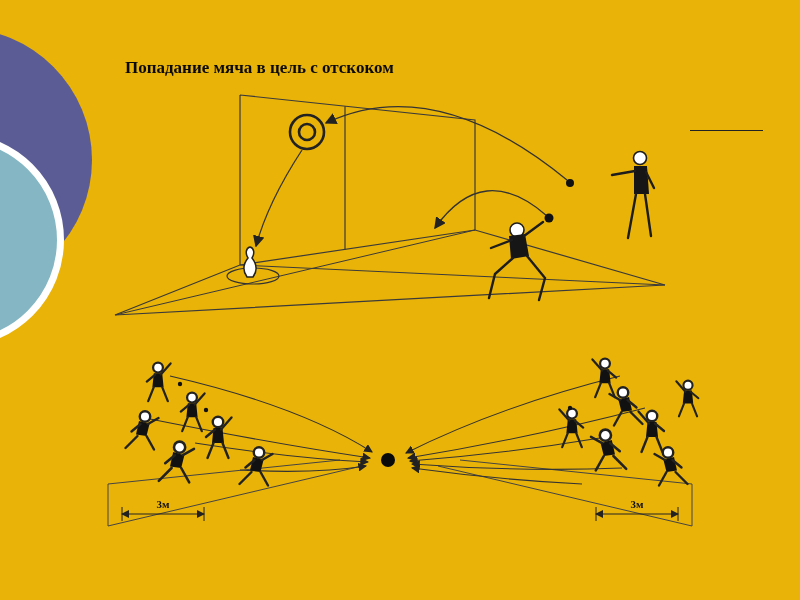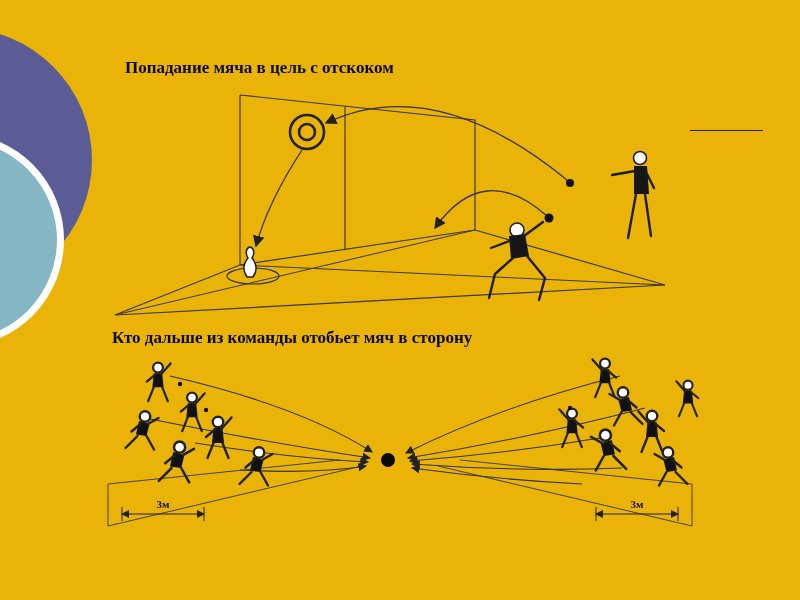--- a/index.html
+++ b/index.html
@@ -98,7 +98,6 @@
     <circle cx="515" cy="103" r="4" fill="#111111"></circle>
   </svg>
 
-  <h2 class="title title2">Кто дальше из команды отобьет мяч в сторону</h2>
 
   <svg class="fig fig2" viewBox="0 0 600 190" xmlns="http://www.w3.org/2000/svg">
     <defs>

